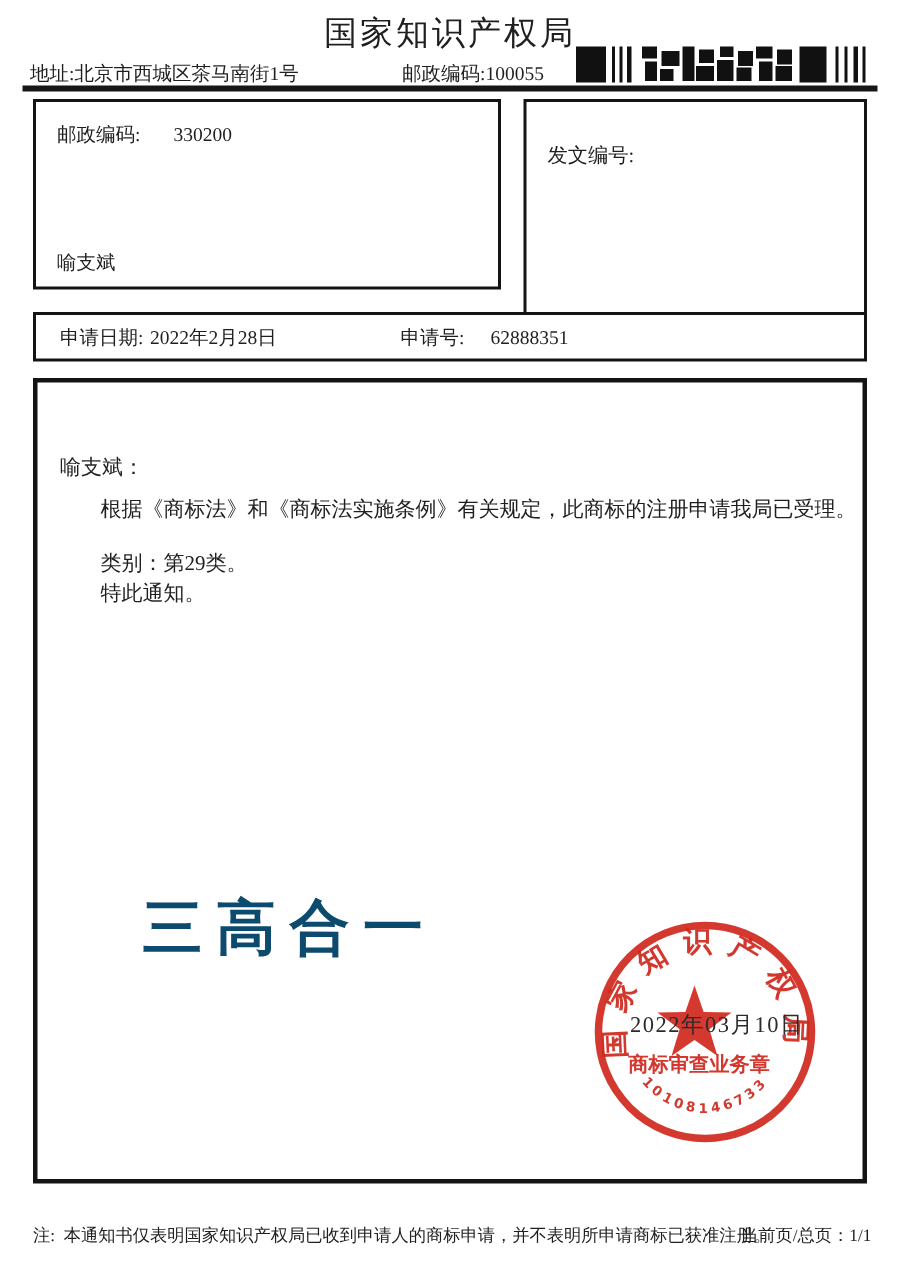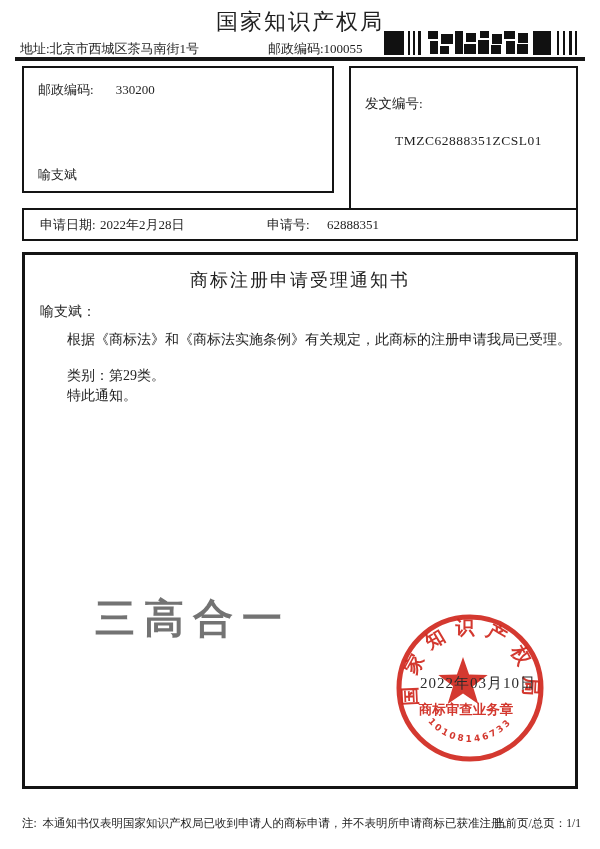--- a/index.html
+++ b/index.html
@@ -94,7 +94,6 @@
 
   <div class="box docnum-box">
     <div class="row-abs" style="top:27px;">发文编号:</div>
-    <div class="row-abs" style="top:65px; left:44px; letter-spacing:0.5px;">TMZC62888351ZCSL01</div>
   </div>
 
   <div class="box app-row-box">

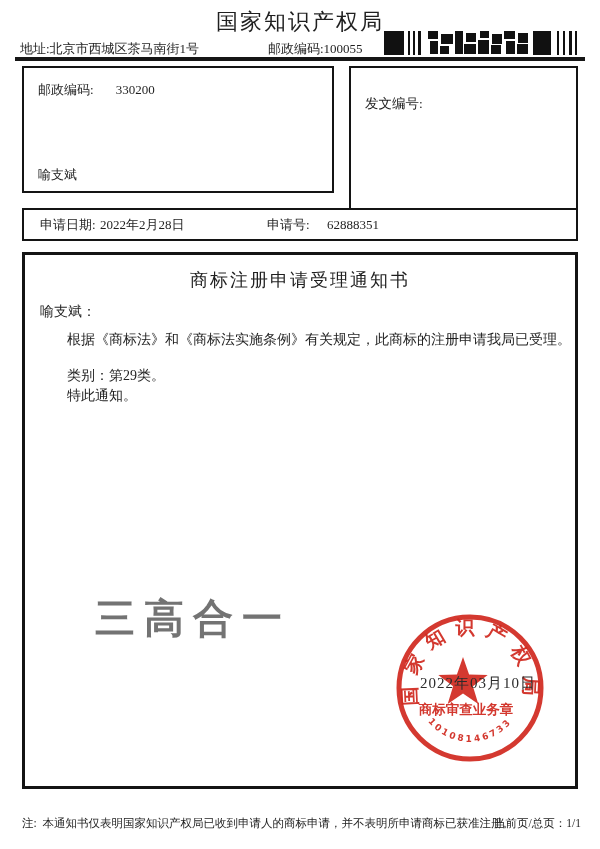--- a/index.html
+++ b/index.html
@@ -104,7 +104,6 @@
   </div>
 
   <div class="box main-box">
-    <div class="notice-title">商标注册申请受理通知书</div>
     <div class="body-line" style="top:48px; left:15px;">喻支斌：</div>
     <div class="body-line" style="top:76px; left:42px;">根据《商标法》和《商标法实施条例》有关规定，此商标的注册申请我局已受理。</div>
     <div class="body-line" style="top:112px; left:42px;">类别：第29类。</div>

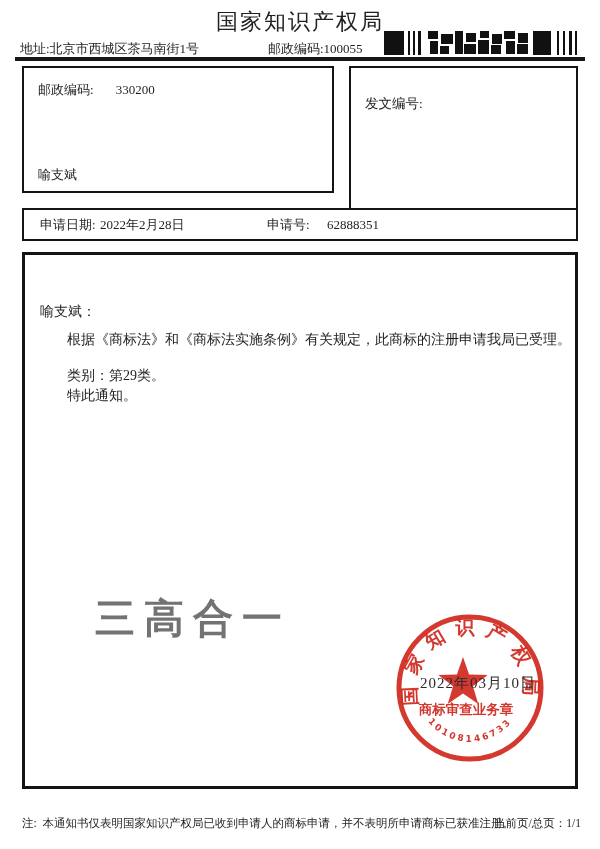--- a/index.html
+++ b/index.html
@@ -38,7 +38,7 @@
   .body-line { position:absolute; font-size:14px; white-space:nowrap; }
   .trademark {
     position:absolute; left:70px; top:336px;
-    font-size:40px; font-weight:700; letter-spacing:9px; color:#737373;
+    font-size:40px; font-weight:700; letter-spacing:9px; color:#0c4a6e;
   }
   .seal { position:absolute; left:369px; top:353px; }
   .agent-line { position:absolute; top:792px; left:22px; font-size:11.5px; }

